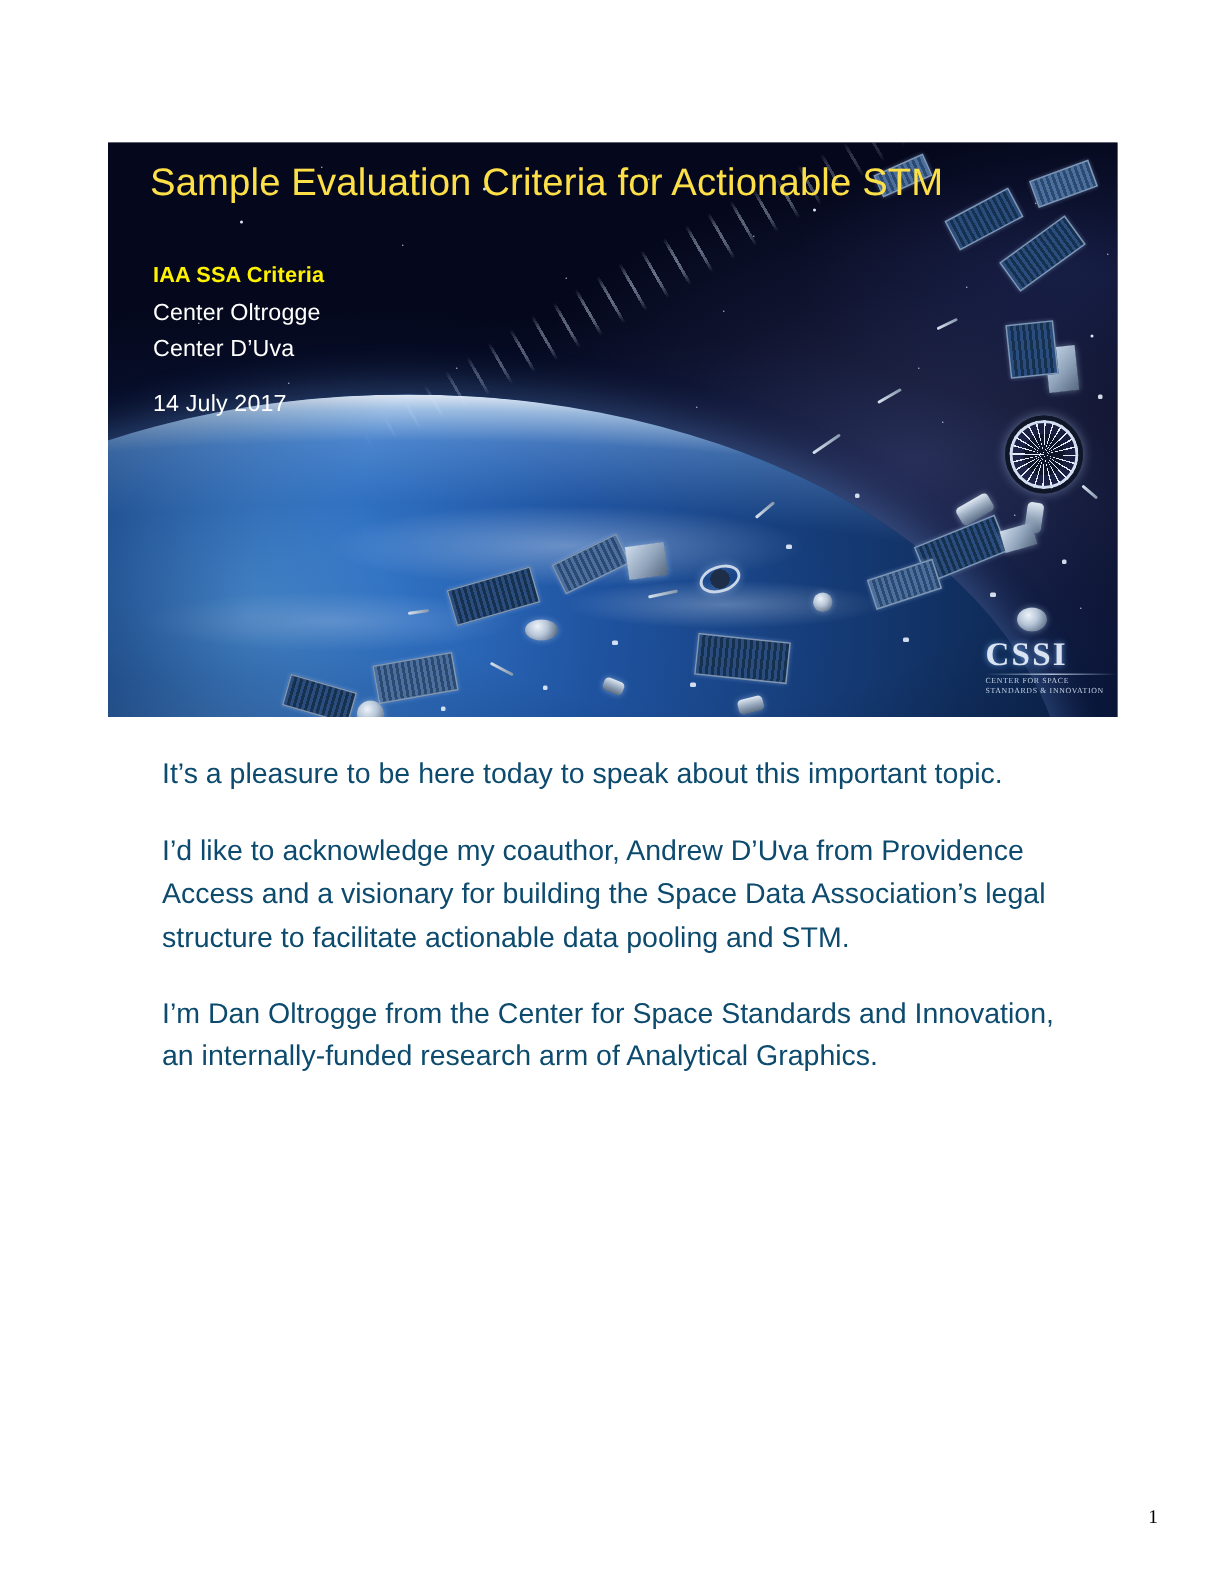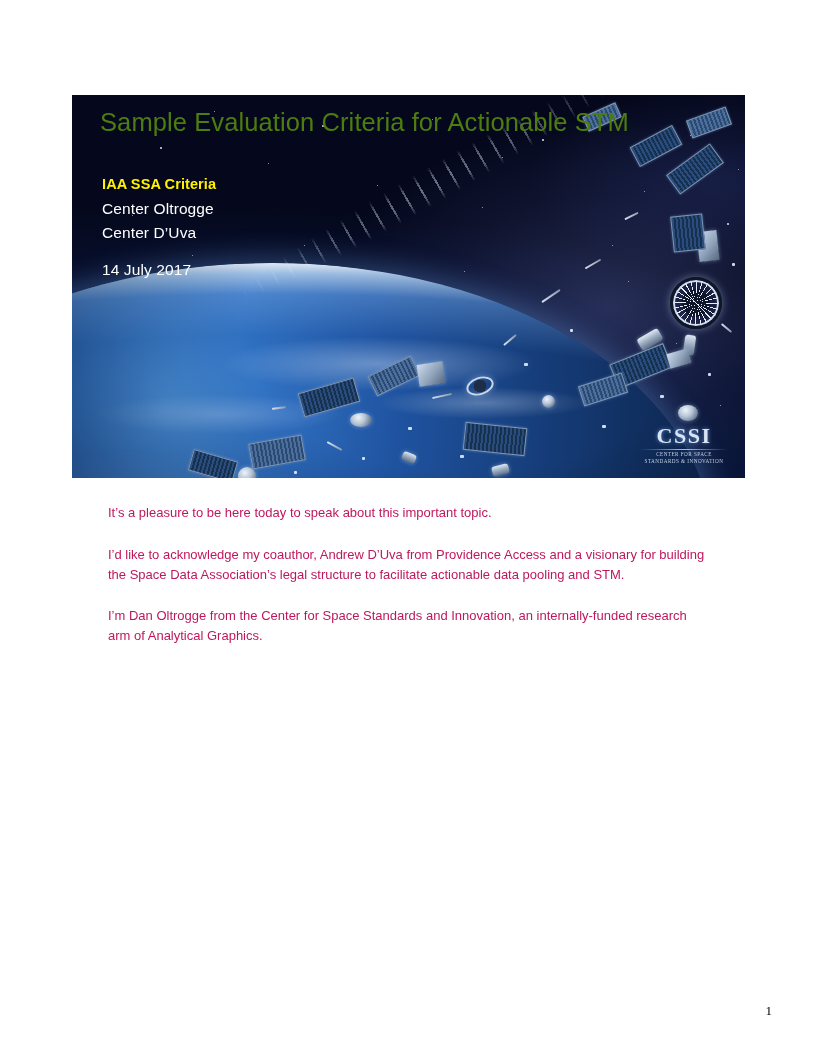--- a/index.html
+++ b/index.html
@@ -182,7 +182,7 @@
     right: 12px;
     font-size: 25.5px;
     line-height: 1.2;
-    color: #4d7c0f;
+    color: #fde047;
     letter-spacing: .1px;
     white-space: nowrap;
   }

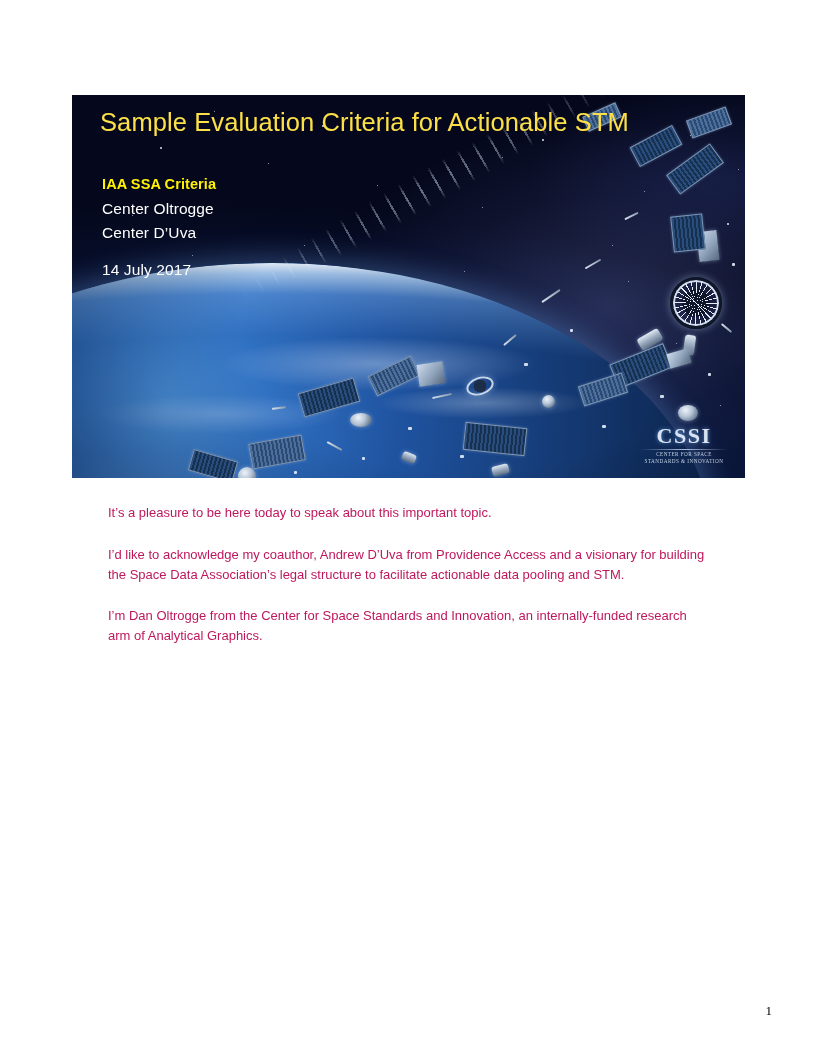--- a/index.html
+++ b/index.html
@@ -215,10 +215,9 @@
   
   .cssi-logo {
     position: absolute;
-    right: 17px;
+    right: 0;
     bottom: 14px;
     width: 88px;
-    text-align: center;
     color: #dfe9f6;
     line-height: 1;
     opacity: .93;

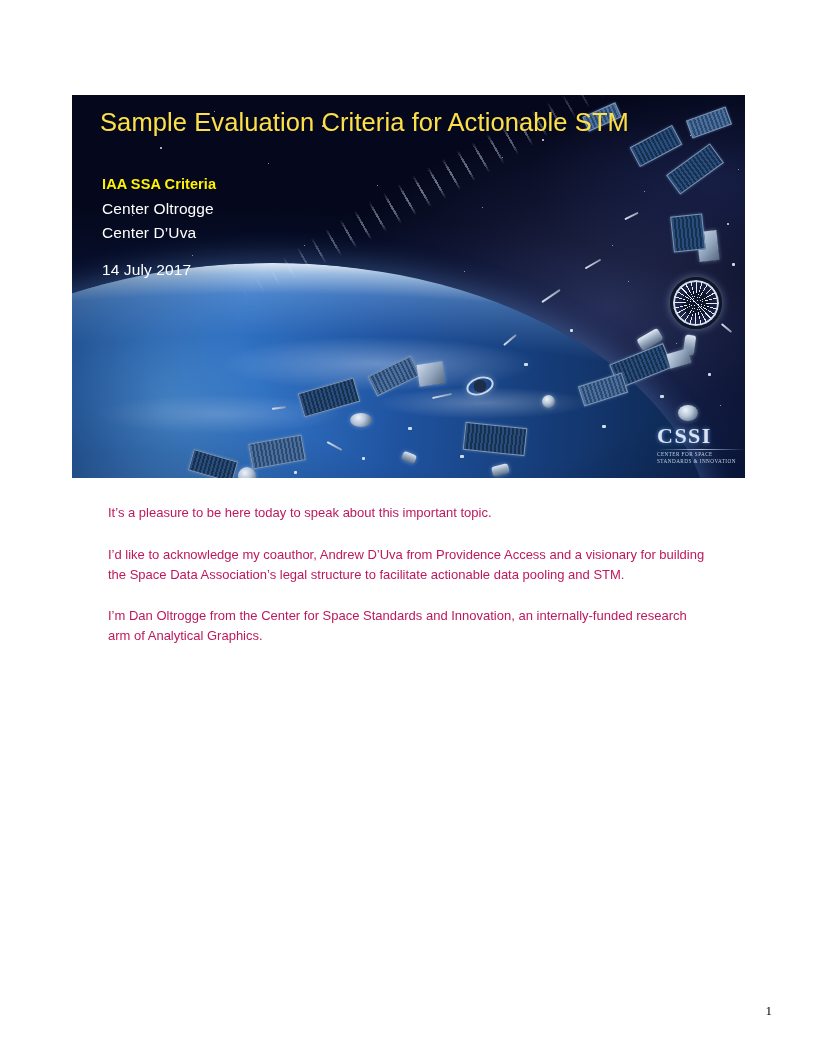--- a/index.html
+++ b/index.html
@@ -252,9 +252,9 @@
   }
   .body-copy p {
     margin: 0 0 22px 0;
-    font-size: 13px;
+    font-size: 19px;
     line-height: 1.52;
-    color: #be185d;
+    color: #0c4a6e;
     font-family: "Liberation Sans", sans-serif;
   }
   .body-copy p:last-child { margin-bottom: 0; }

